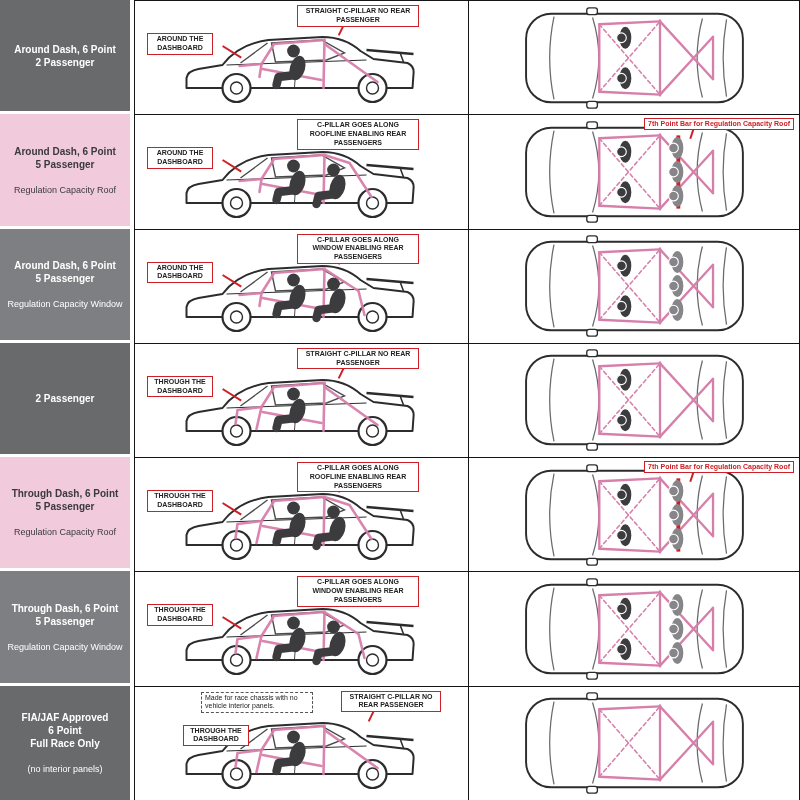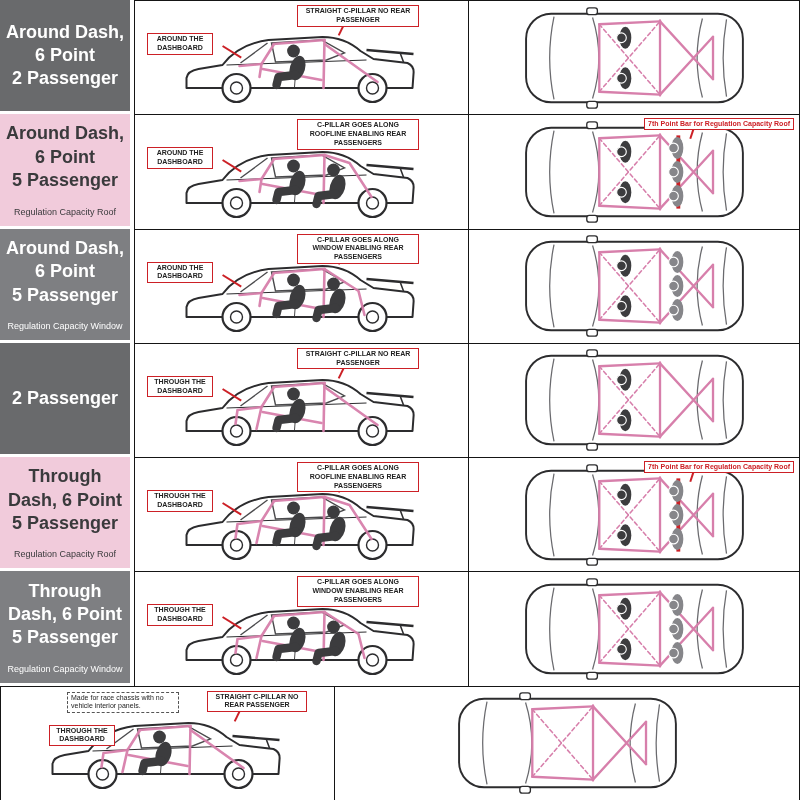--- a/index.html
+++ b/index.html
@@ -25,7 +25,7 @@
   .style-dark .label-cell { background: #696a6c; color: #fff; }
   .style-gray .label-cell { background: #7e7f82; color: #fff; }
   .style-pink .label-cell { background: #f1cbdb; color: #3a3a3c; }
-  .title-line { font-weight: bold; font-size: 18px; line-height: 1.3; }
+  .title-line { font-weight: bold; font-size: 10px; line-height: 1.3; }
   .label-sub { font-size: 9px; margin-top: 14px; line-height: 1.2; }
 
   

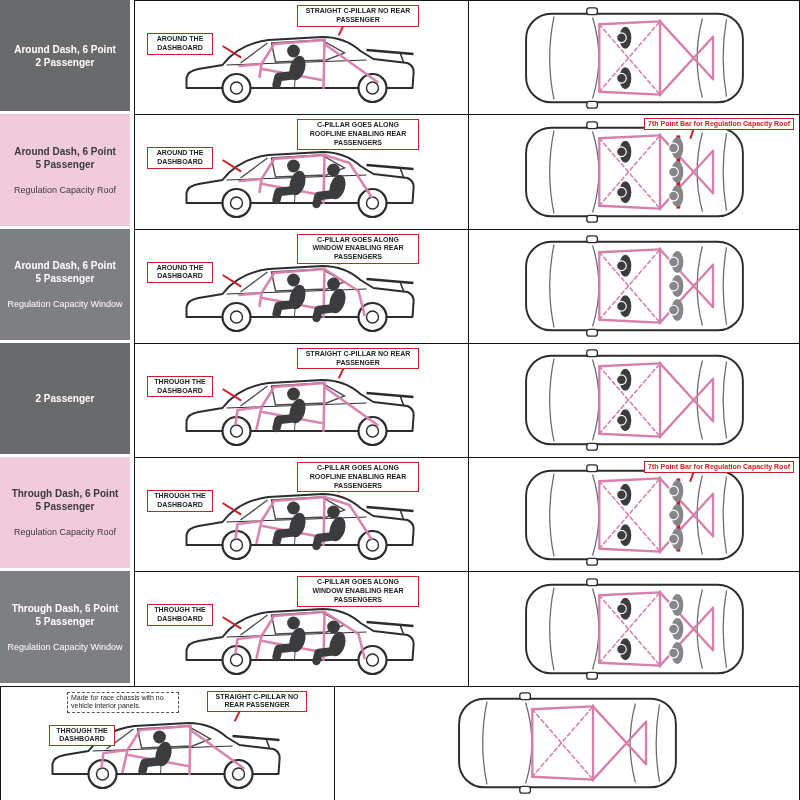--- a/index.html
+++ b/index.html
@@ -672,6 +672,14 @@
   </div>
 
   <div class="row style-dark">
+    <div class="label-cell">
+      <div class="label-main">
+          <div class="title-line">FIA/JAF Approved</div>
+          <div class="title-line">6 Point</div>
+          <div class="title-line">Full Race Only</div>
+        </div>
+      <div class="label-sub">(no interior panels)</div>
+    </div>
     <div class="side-cell">
       <div class="side-svg">
           <svg viewBox="0 0 250 100" preserveAspectRatio="xMidYMax meet">

